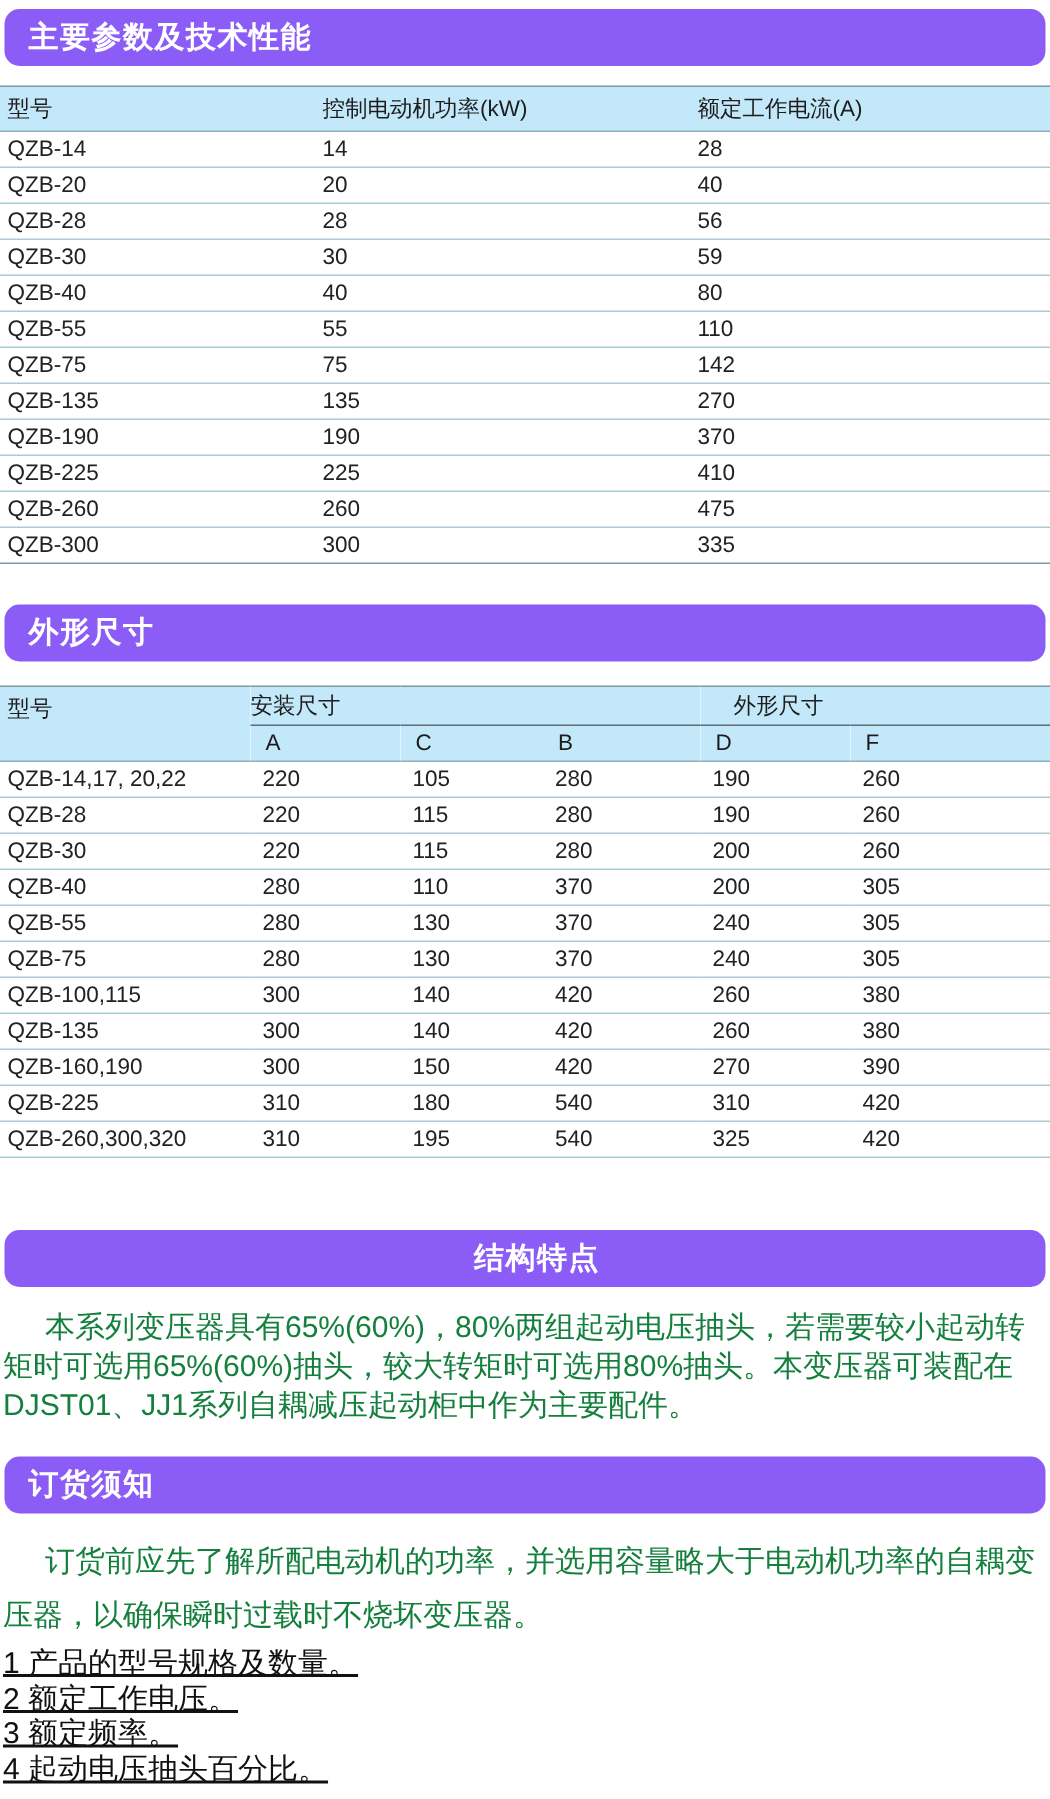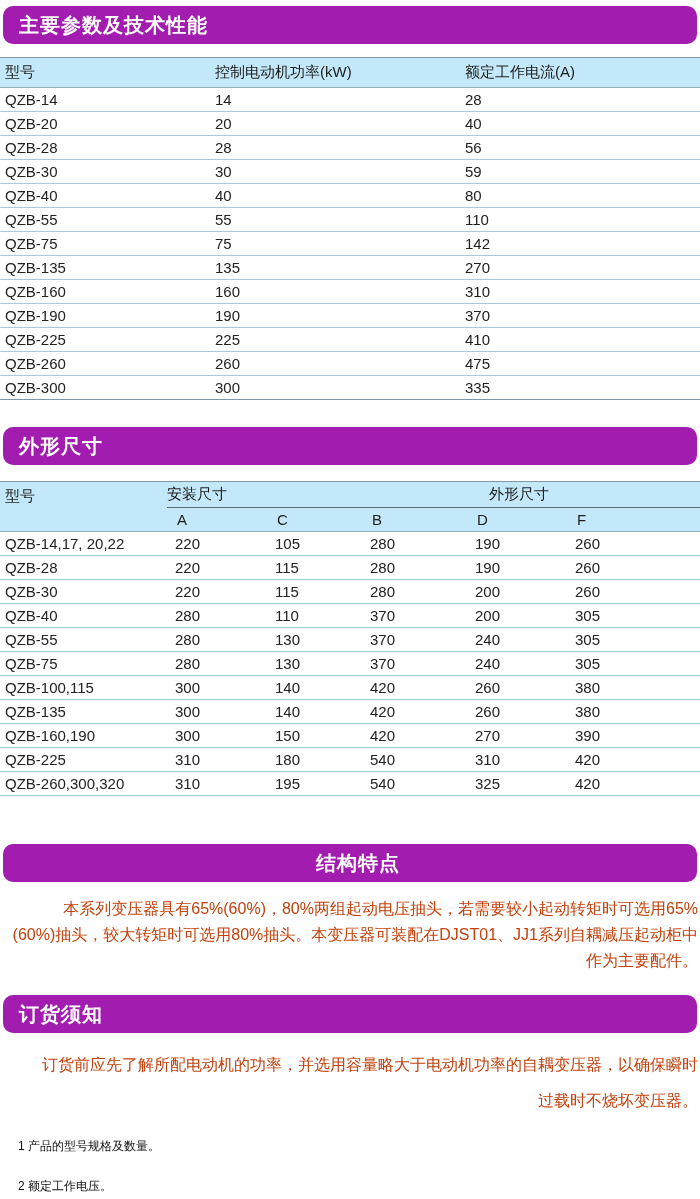--- a/index.html
+++ b/index.html
@@ -9,7 +9,7 @@
     -webkit-font-smoothing:antialiased;
   }
   .section-bar{
-    height:38px;line-height:38px;background:#a21caf;border-radius:10px;
+    height:38px;line-height:38px;background:#8b5cf6;border-radius:10px;
     margin:0 3px;padding-left:16px;box-sizing:border-box;
     color:#ffffff;font-size:20px;font-weight:bold;letter-spacing:1px;
   }

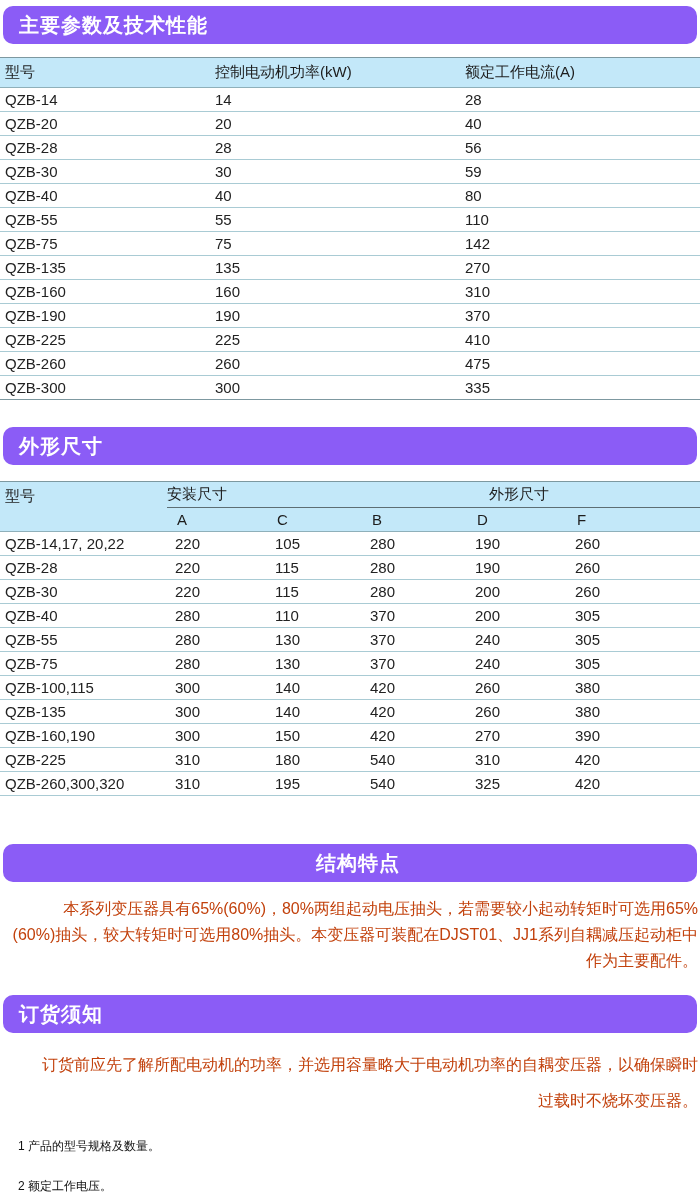--- a/index.html
+++ b/index.html
@@ -107,11 +107,6 @@
         <td>QZB-135</td>
         <td>135</td>
         <td>270</td>
-      </tr>
-      <tr>
-        <td>QZB-160</td>
-        <td>160</td>
-        <td>310</td>
       </tr>
       <tr>
         <td>QZB-190</td>

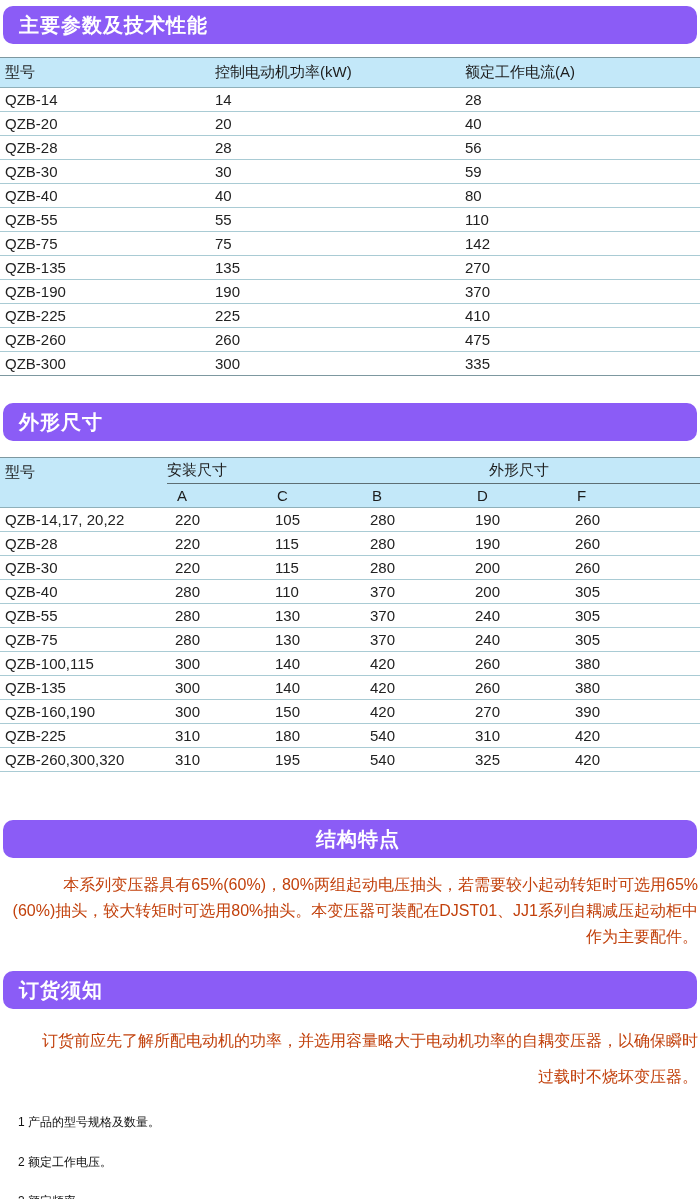--- a/index.html
+++ b/index.html
@@ -41,9 +41,8 @@
   .dim-table tr:last-child td{border-bottom:none;}
 
   .body-text{
-    margin:14px 2px 0;color:#c2410c;font-size:16px;line-height:26px;
+    margin:14px 2px 0;color:#15803d;font-size:20px;line-height:26px;
     text-indent:28px;
-    text-align:right;
   }
   .body-text.tight{line-height:36px;}
   .notes-list{margin:3px 2px 0;}

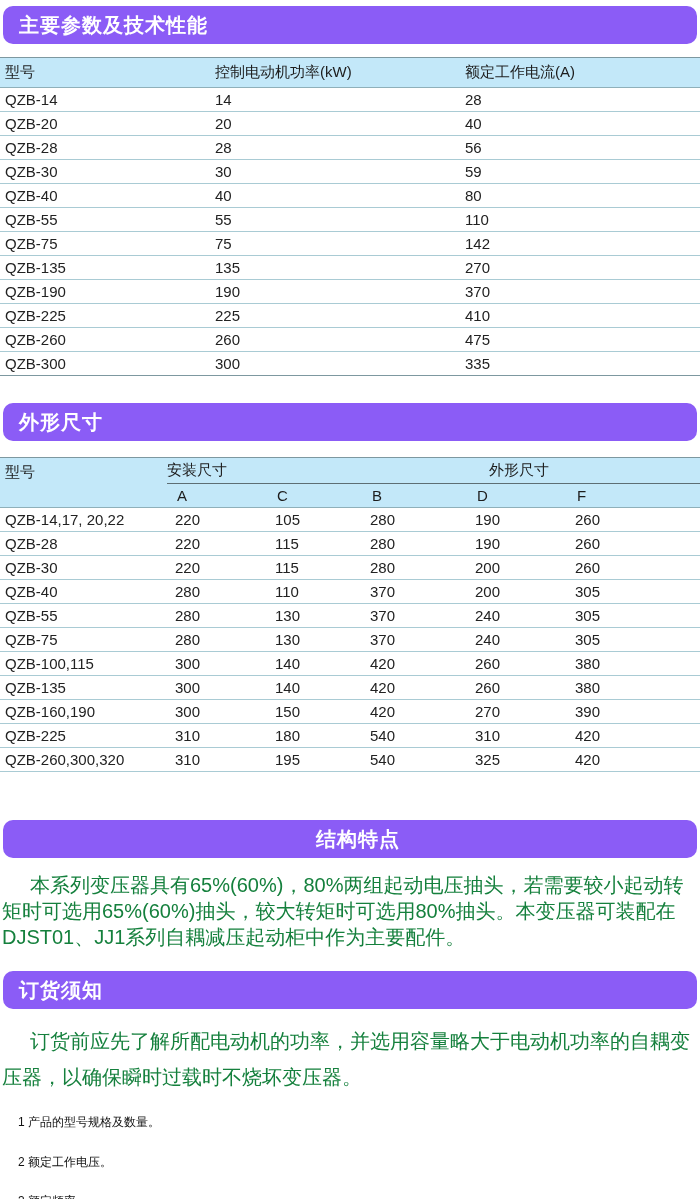--- a/index.html
+++ b/index.html
@@ -46,7 +46,7 @@
   }
   .body-text.tight{line-height:36px;}
   .notes-list{margin:3px 2px 0;}
-  .notes-list p{margin:16px;color:#111111;font-size:12px;line-height:23.5px;text-indent:0;}
+  .notes-list p{margin:0;color:#111111;font-size:20px;line-height:23.5px;text-indent:0;text-decoration:underline;}
 </style>
 </head>
 <body>

